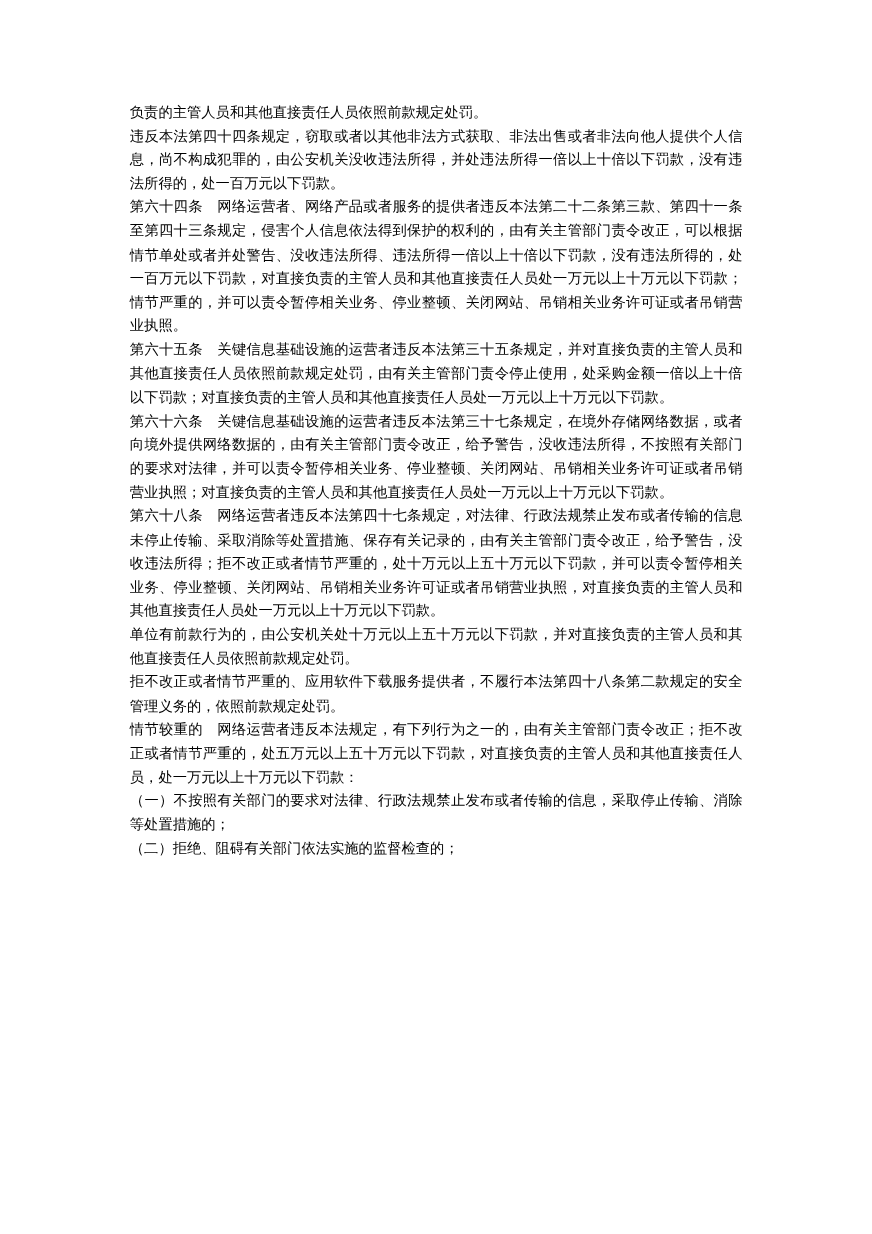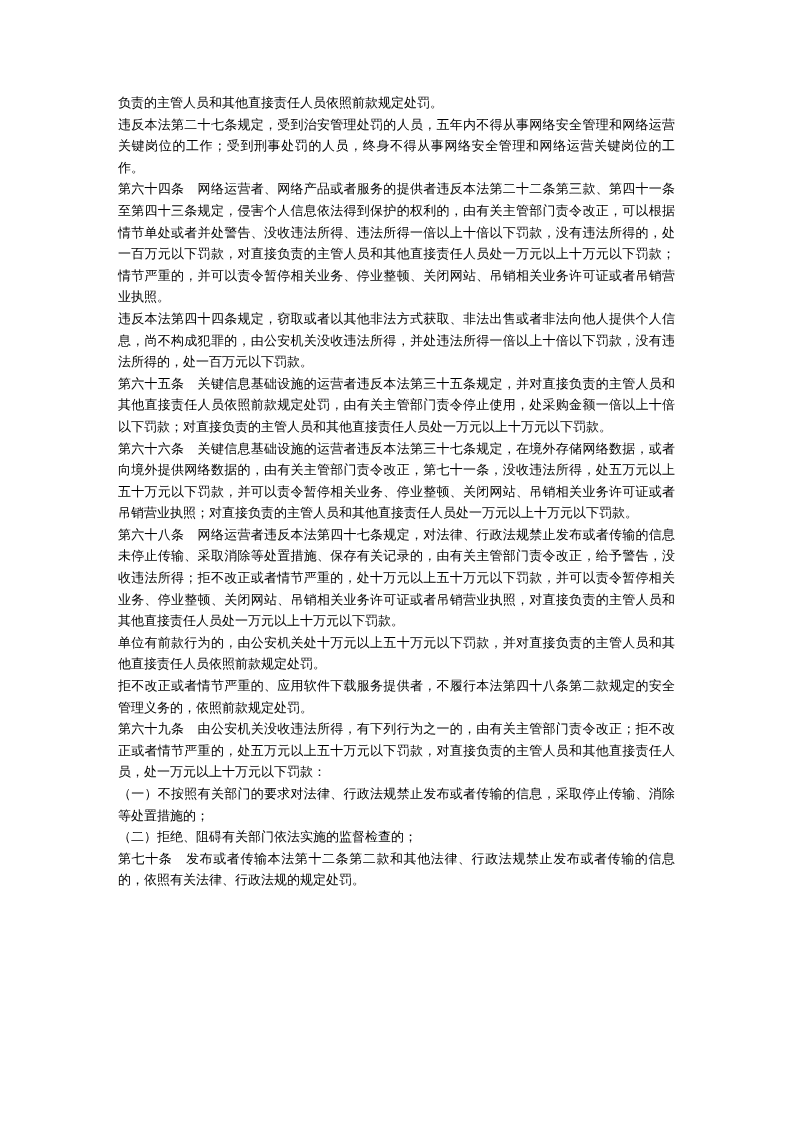--- a/index.html
+++ b/index.html
@@ -43,7 +43,6 @@
 <div class="page">
   <div class="doc-body">
     <p class="para">负责的主管人员和其他直接责任人员依照前款规定处罚。</p>
-    <p class="para">违反本法第二十七条规定，受到治安管理处罚的人员，五年内不得从事网络安全管理和网络运营关键岗位的工作；受到刑事处罚的人员，终身不得从事网络安全管理和网络运营关键岗位的工作。</p>
     <p class="para">第六十四条　网络运营者、网络产品或者服务的提供者违反本法第二十二条第三款、第四十一条至第四十三条规定，侵害个人信息依法得到保护的权利的，由有关主管部门责令改正，可以根据情节单处或者并处警告、没收违法所得、违法所得一倍以上十倍以下罚款，没有违法所得的，处一百万元以下罚款，对直接负责的主管人员和其他直接责任人员处一万元以上十万元以下罚款；情节严重的，并可以责令暂停相关业务、停业整顿、关闭网站、吊销相关业务许可证或者吊销营业执照。</p>
     <p class="para">违反本法第四十四条规定，窃取或者以其他非法方式获取、非法出售或者非法向他人提供个人信息，尚不构成犯罪的，由公安机关没收违法所得，并处违法所得一倍以上十倍以下罚款，没有违法所得的，处一百万元以下罚款。</p>
     <p class="para">第六十五条　关键信息基础设施的运营者违反本法第三十五条规定，并对直接负责的主管人员和其他直接责任人员依照前款规定处罚，由有关主管部门责令停止使用，处采购金额一倍以上十倍以下罚款；对直接负责的主管人员和其他直接责任人员处一万元以上十万元以下罚款。</p>

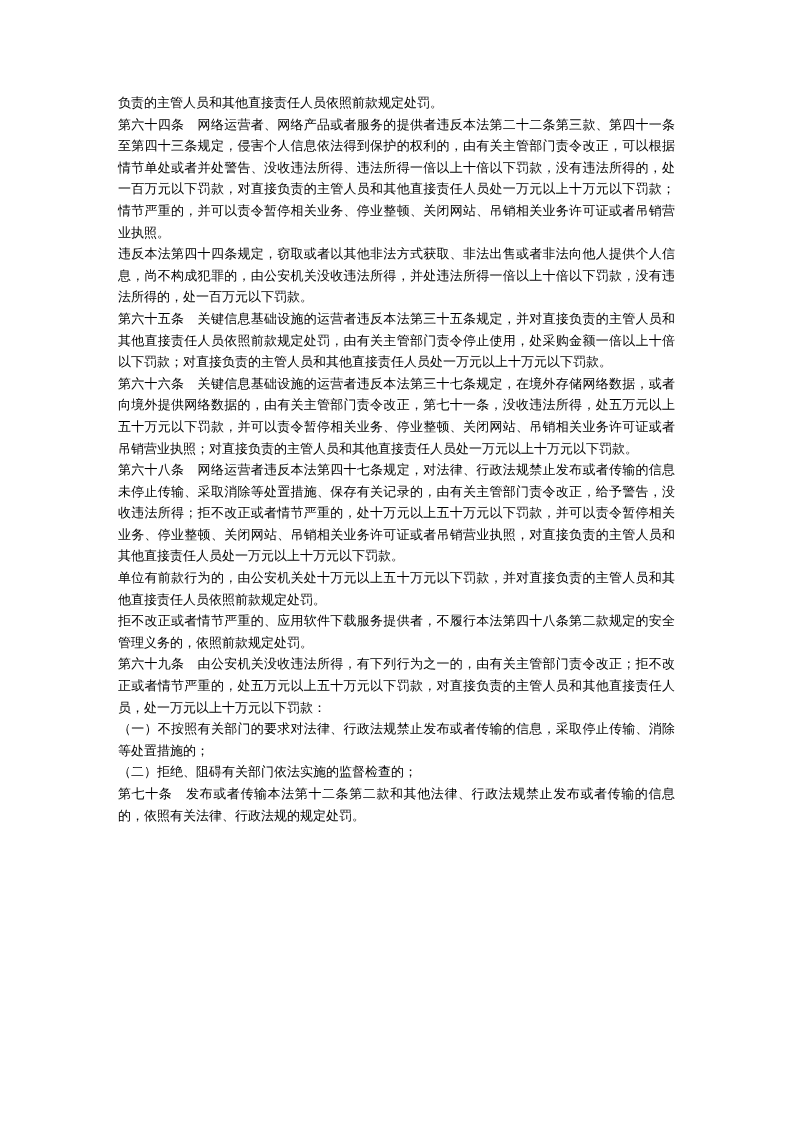--- a/index.html
+++ b/index.html
@@ -43,8 +43,8 @@
 <div class="page">
   <div class="doc-body">
     <p class="para">负责的主管人员和其他直接责任人员依照前款规定处罚。</p>
+    <p class="para">违反本法第四十四条规定，窃取或者以其他非法方式获取、非法出售或者非法向他人提供个人信息，尚不构成犯罪的，由公安机关没收违法所得，并处违法所得一倍以上十倍以下罚款，没有违法所得的，处一百万元以下罚款。</p>
     <p class="para">第六十四条　网络运营者、网络产品或者服务的提供者违反本法第二十二条第三款、第四十一条至第四十三条规定，侵害个人信息依法得到保护的权利的，由有关主管部门责令改正，可以根据情节单处或者并处警告、没收违法所得、违法所得一倍以上十倍以下罚款，没有违法所得的，处一百万元以下罚款，对直接负责的主管人员和其他直接责任人员处一万元以上十万元以下罚款；情节严重的，并可以责令暂停相关业务、停业整顿、关闭网站、吊销相关业务许可证或者吊销营业执照。</p>
-    <p class="para">违反本法第四十四条规定，窃取或者以其他非法方式获取、非法出售或者非法向他人提供个人信息，尚不构成犯罪的，由公安机关没收违法所得，并处违法所得一倍以上十倍以下罚款，没有违法所得的，处一百万元以下罚款。</p>
     <p class="para">第六十五条　关键信息基础设施的运营者违反本法第三十五条规定，并对直接负责的主管人员和其他直接责任人员依照前款规定处罚，由有关主管部门责令停止使用，处采购金额一倍以上十倍以下罚款；对直接负责的主管人员和其他直接责任人员处一万元以上十万元以下罚款。</p>
     <p class="para">第六十六条　关键信息基础设施的运营者违反本法第三十七条规定，在境外存储网络数据，或者向境外提供网络数据的，由有关主管部门责令改正，第七十一条，没收违法所得，处五万元以上五十万元以下罚款，并可以责令暂停相关业务、停业整顿、关闭网站、吊销相关业务许可证或者吊销营业执照；对直接负责的主管人员和其他直接责任人员处一万元以上十万元以下罚款。</p>
     <p class="para">第六十八条　网络运营者违反本法第四十七条规定，对法律、行政法规禁止发布或者传输的信息未停止传输、采取消除等处置措施、保存有关记录的，由有关主管部门责令改正，给予警告，没收违法所得；拒不改正或者情节严重的，处十万元以上五十万元以下罚款，并可以责令暂停相关业务、停业整顿、关闭网站、吊销相关业务许可证或者吊销营业执照，对直接负责的主管人员和其他直接责任人员处一万元以上十万元以下罚款。</p>

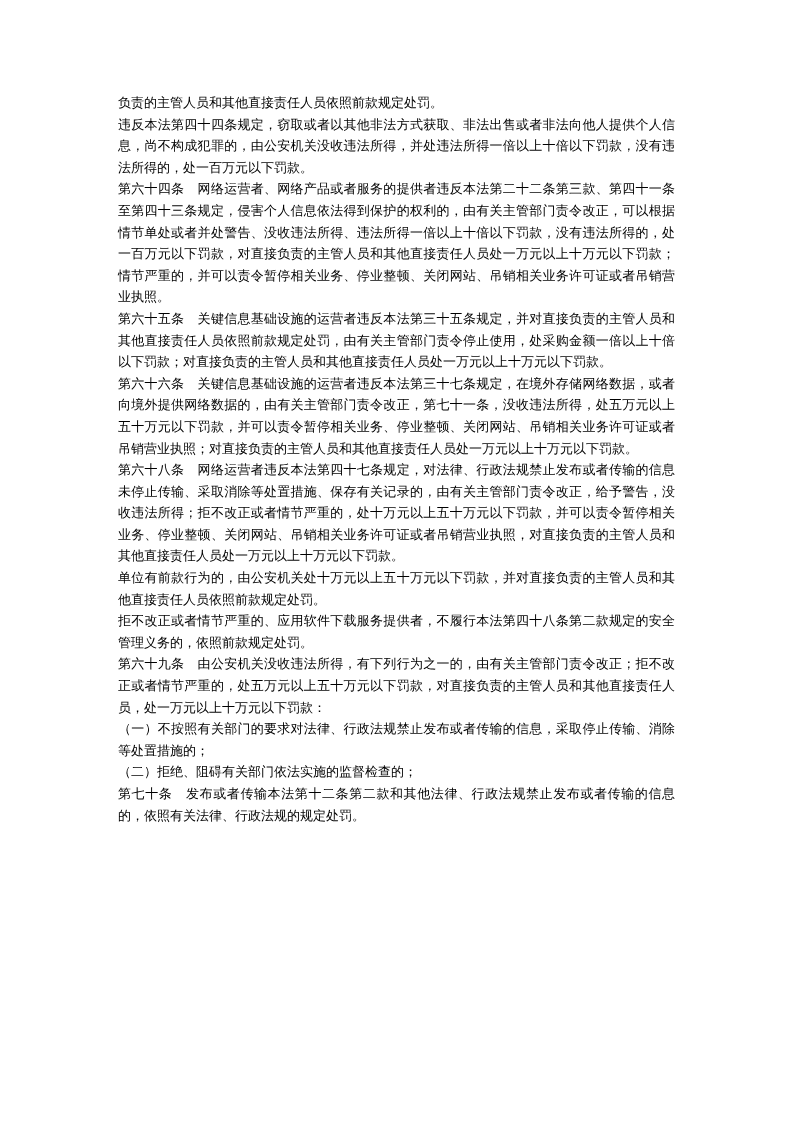--- a/index.html
+++ b/index.html
@@ -46,7 +46,7 @@
     <p class="para">违反本法第四十四条规定，窃取或者以其他非法方式获取、非法出售或者非法向他人提供个人信息，尚不构成犯罪的，由公安机关没收违法所得，并处违法所得一倍以上十倍以下罚款，没有违法所得的，处一百万元以下罚款。</p>
     <p class="para">第六十四条　网络运营者、网络产品或者服务的提供者违反本法第二十二条第三款、第四十一条至第四十三条规定，侵害个人信息依法得到保护的权利的，由有关主管部门责令改正，可以根据情节单处或者并处警告、没收违法所得、违法所得一倍以上十倍以下罚款，没有违法所得的，处一百万元以下罚款，对直接负责的主管人员和其他直接责任人员处一万元以上十万元以下罚款；情节严重的，并可以责令暂停相关业务、停业整顿、关闭网站、吊销相关业务许可证或者吊销营业执照。</p>
     <p class="para">第六十五条　关键信息基础设施的运营者违反本法第三十五条规定，并对直接负责的主管人员和其他直接责任人员依照前款规定处罚，由有关主管部门责令停止使用，处采购金额一倍以上十倍以下罚款；对直接负责的主管人员和其他直接责任人员处一万元以上十万元以下罚款。</p>
-    <p class="para">第六十六条　关键信息基础设施的运营者违反本法第三十七条规定，在境外存储网络数据，或者向境外提供网络数据的，由有关主管部门责令改正，第七十一条，没收违法所得，处五万元以上五十万元以下罚款，并可以责令暂停相关业务、停业整顿、关闭网站、吊销相关业务许可证或者吊销营业执照；对直接负责的主管人员和其他直接责任人员处一万元以上十万元以下罚款。</p>
+    <p class="para">第六十六条　关键信息基础设施的运营者违反本法第三十七条规定，在境外存储网络数据，或者向境外提供网络数据的，由有关主管部门责令改正，给予警告，没收违法所得，不按照有关部门的要求对法律，并可以责令暂停相关业务、停业整顿、关闭网站、吊销相关业务许可证或者吊销营业执照；对直接负责的主管人员和其他直接责任人员处一万元以上十万元以下罚款。</p>
     <p class="para">第六十八条　网络运营者违反本法第四十七条规定，对法律、行政法规禁止发布或者传输的信息未停止传输、采取消除等处置措施、保存有关记录的，由有关主管部门责令改正，给予警告，没收违法所得；拒不改正或者情节严重的，处十万元以上五十万元以下罚款，并可以责令暂停相关业务、停业整顿、关闭网站、吊销相关业务许可证或者吊销营业执照，对直接负责的主管人员和其他直接责任人员处一万元以上十万元以下罚款。</p>
     <p class="para">单位有前款行为的，由公安机关处十万元以上五十万元以下罚款，并对直接负责的主管人员和其他直接责任人员依照前款规定处罚。</p>
     <p class="para">拒不改正或者情节严重的、应用软件下载服务提供者，不履行本法第四十八条第二款规定的安全管理义务的，依照前款规定处罚。</p>

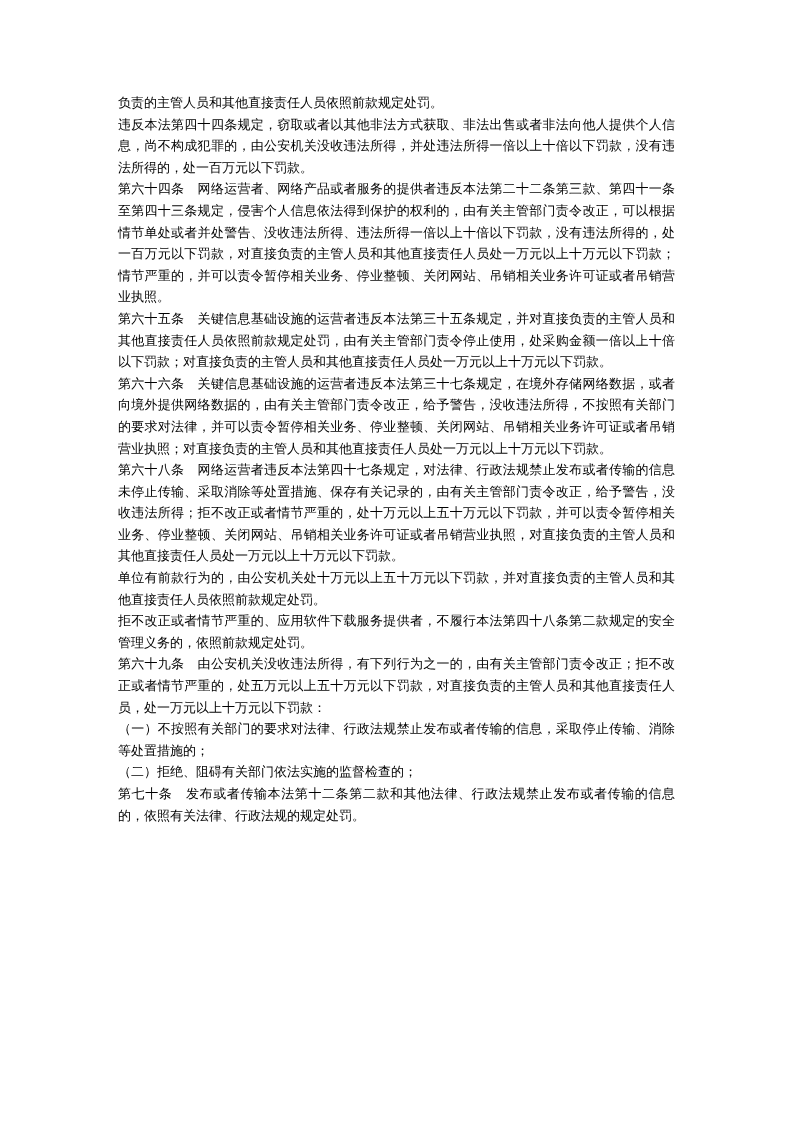--- a/index.html
+++ b/index.html
@@ -50,7 +50,7 @@
     <p class="para">第六十八条　网络运营者违反本法第四十七条规定，对法律、行政法规禁止发布或者传输的信息未停止传输、采取消除等处置措施、保存有关记录的，由有关主管部门责令改正，给予警告，没收违法所得；拒不改正或者情节严重的，处十万元以上五十万元以下罚款，并可以责令暂停相关业务、停业整顿、关闭网站、吊销相关业务许可证或者吊销营业执照，对直接负责的主管人员和其他直接责任人员处一万元以上十万元以下罚款。</p>
     <p class="para">单位有前款行为的，由公安机关处十万元以上五十万元以下罚款，并对直接负责的主管人员和其他直接责任人员依照前款规定处罚。</p>
     <p class="para">拒不改正或者情节严重的、应用软件下载服务提供者，不履行本法第四十八条第二款规定的安全管理义务的，依照前款规定处罚。</p>
-    <p class="para">第六十九条　由公安机关没收违法所得，有下列行为之一的，由有关主管部门责令改正；拒不改正或者情节严重的，处五万元以上五十万元以下罚款，对直接负责的主管人员和其他直接责任人员，处一万元以上十万元以下罚款：</p>
+    <p class="para">情节较重的　网络运营者违反本法规定，有下列行为之一的，由有关主管部门责令改正；拒不改正或者情节严重的，处五万元以上五十万元以下罚款，对直接负责的主管人员和其他直接责任人员，处一万元以上十万元以下罚款：</p>
     <p class="para">（一）不按照有关部门的要求对法律、行政法规禁止发布或者传输的信息，采取停止传输、消除等处置措施的；</p>
     <p class="para">（二）拒绝、阻碍有关部门依法实施的监督检查的；</p>
     <p class="para">第七十条　发布或者传输本法第十二条第二款和其他法律、行政法规禁止发布或者传输的信息的，依照有关法律、行政法规的规定处罚。</p>

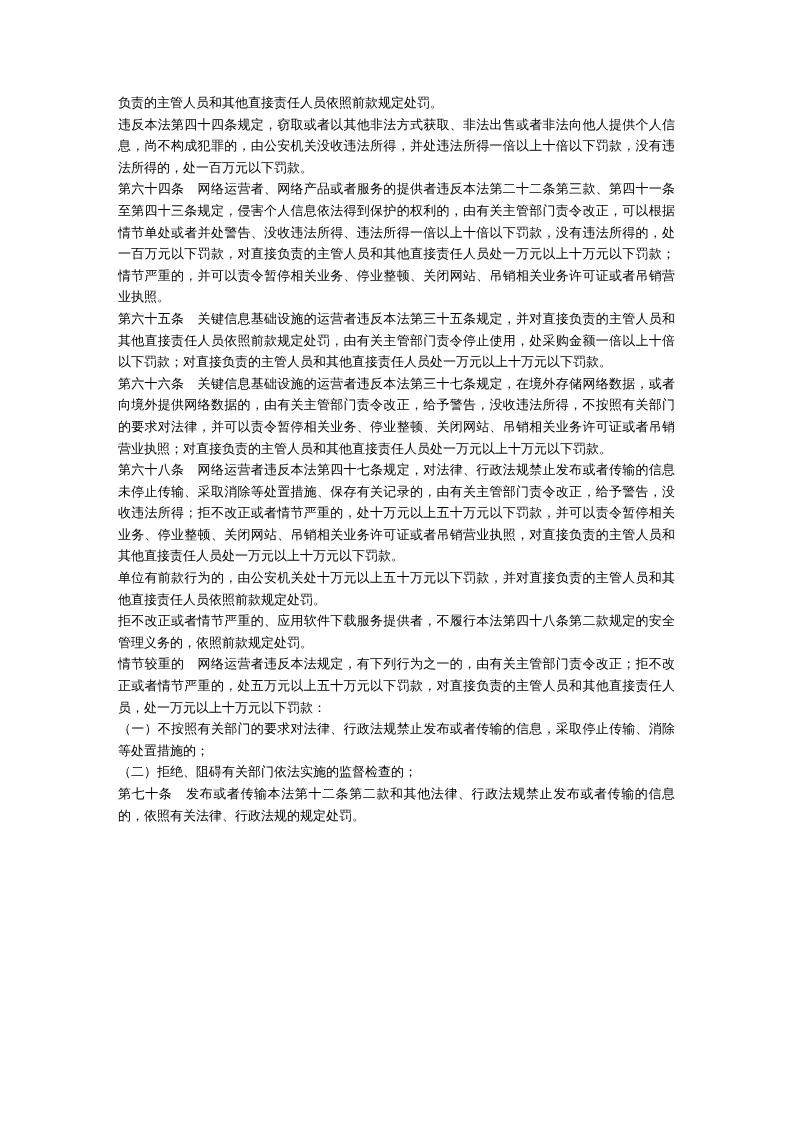--- a/index.html
+++ b/index.html
@@ -53,7 +53,6 @@
     <p class="para">情节较重的　网络运营者违反本法规定，有下列行为之一的，由有关主管部门责令改正；拒不改正或者情节严重的，处五万元以上五十万元以下罚款，对直接负责的主管人员和其他直接责任人员，处一万元以上十万元以下罚款：</p>
     <p class="para">（一）不按照有关部门的要求对法律、行政法规禁止发布或者传输的信息，采取停止传输、消除等处置措施的；</p>
     <p class="para">（二）拒绝、阻碍有关部门依法实施的监督检查的；</p>
-    <p class="para">第七十条　发布或者传输本法第十二条第二款和其他法律、行政法规禁止发布或者传输的信息的，依照有关法律、行政法规的规定处罚。</p>
   </div>
 </div>
 

